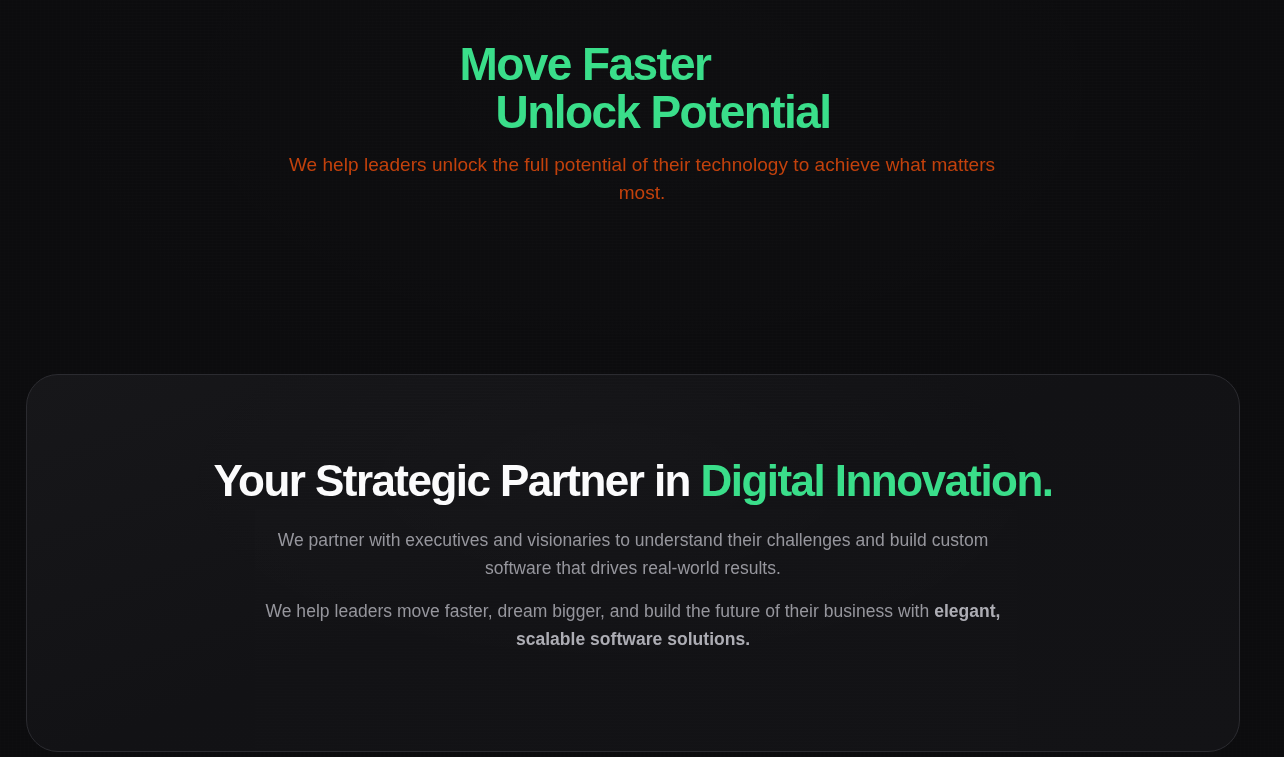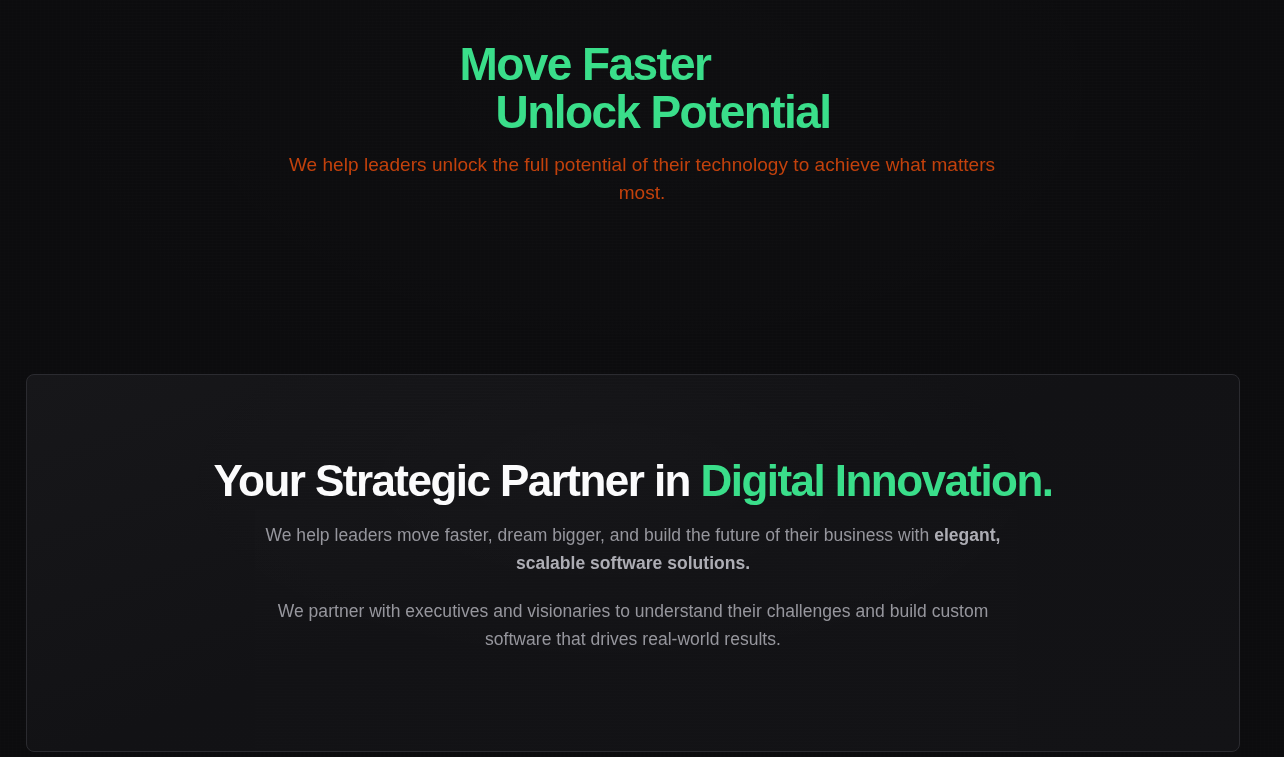--- a/index.html
+++ b/index.html
@@ -92,7 +92,7 @@
     height: 378px;
     background: linear-gradient(160deg, #17171a 0%, #121215 48%, #131316 100%);
     border: 1px solid #2b2b30;
-    border-radius: 8px;
+    border-radius: 32px;
     overflow: hidden;
   }
 

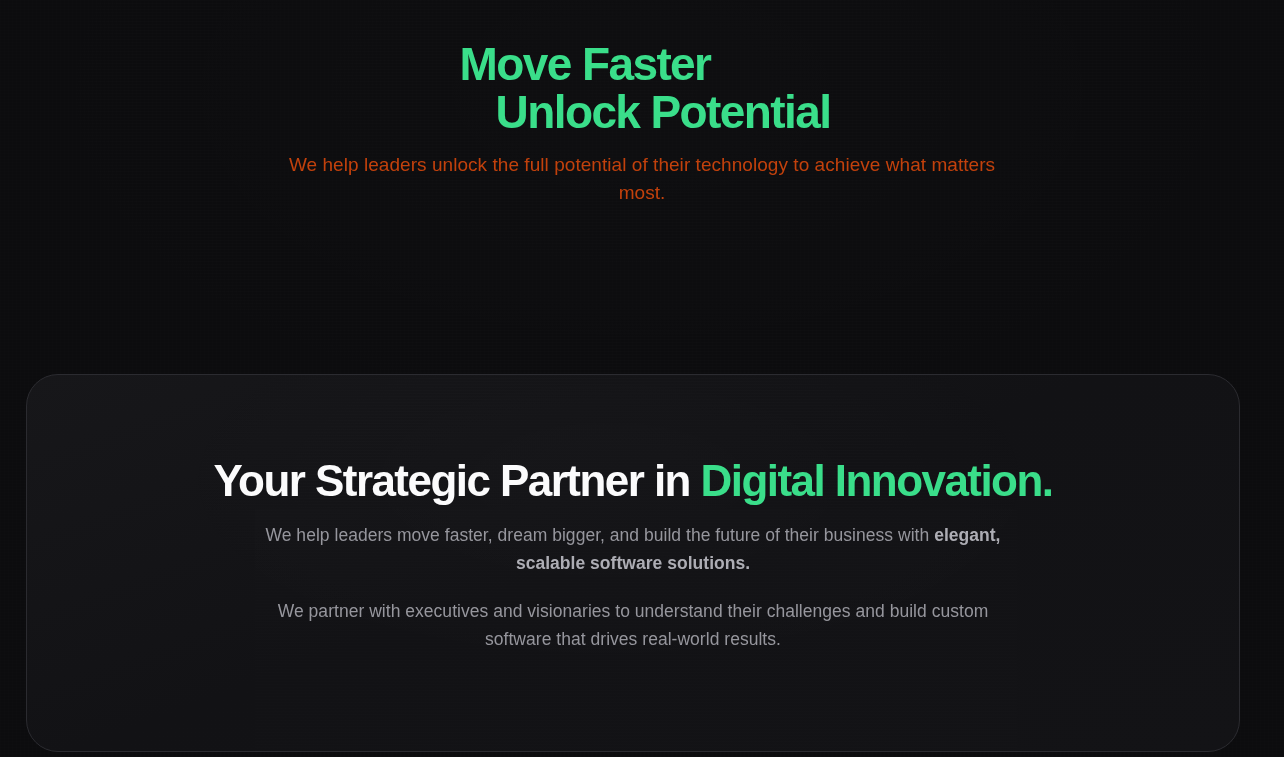--- a/index.html
+++ b/index.html
@@ -169,11 +169,11 @@
         <span>Your Strategic Partner in </span><span class="accent">Digital Innovation.</span>
       </h2>
 
+      <p class="card-paragraph first">We partner with executives and visionaries to understand their challenges and build custom software that drives real-world results.</p>
+
       <p class="card-paragraph second">
         <span>We help leaders move faster, dream bigger, and build the future of their business with </span><span class="strong">elegant, scalable software solutions.</span>
       </p>
-
-      <p class="card-paragraph first">We partner with executives and visionaries to understand their challenges and build custom software that drives real-world results.</p>
 
     </div>
   </section>

